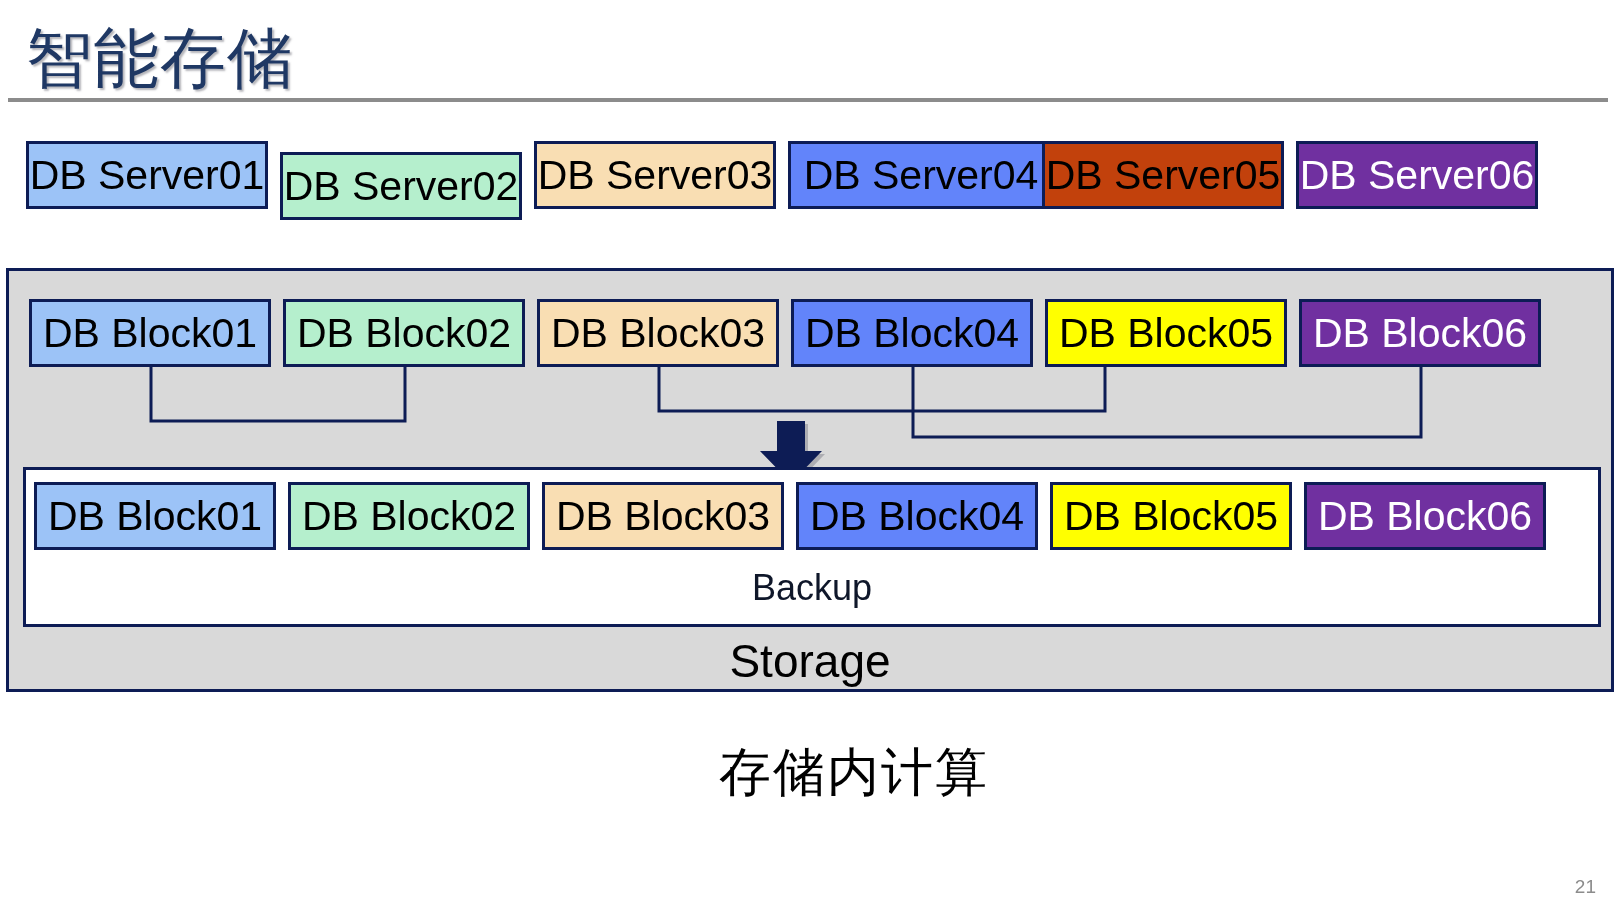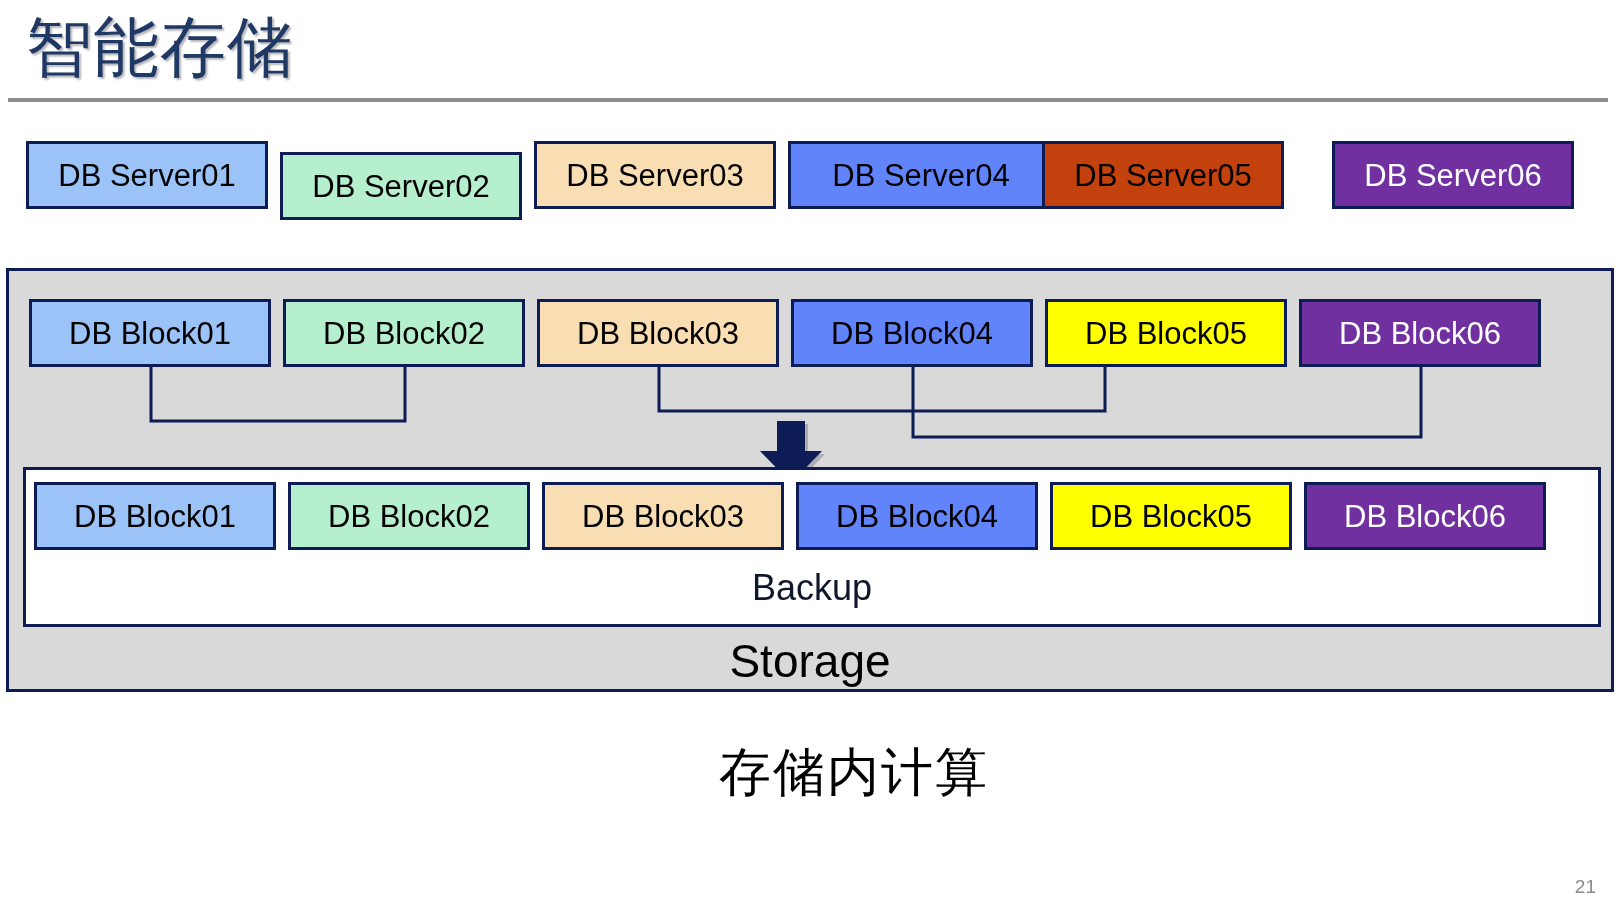--- a/index.html
+++ b/index.html
@@ -20,7 +20,7 @@
   #slide-title {
     position: absolute;
     left: 26px;
-    top: 4px;
+    top: 15px;
     font-size: 66px;
     line-height: 86px;
     font-weight: 400;

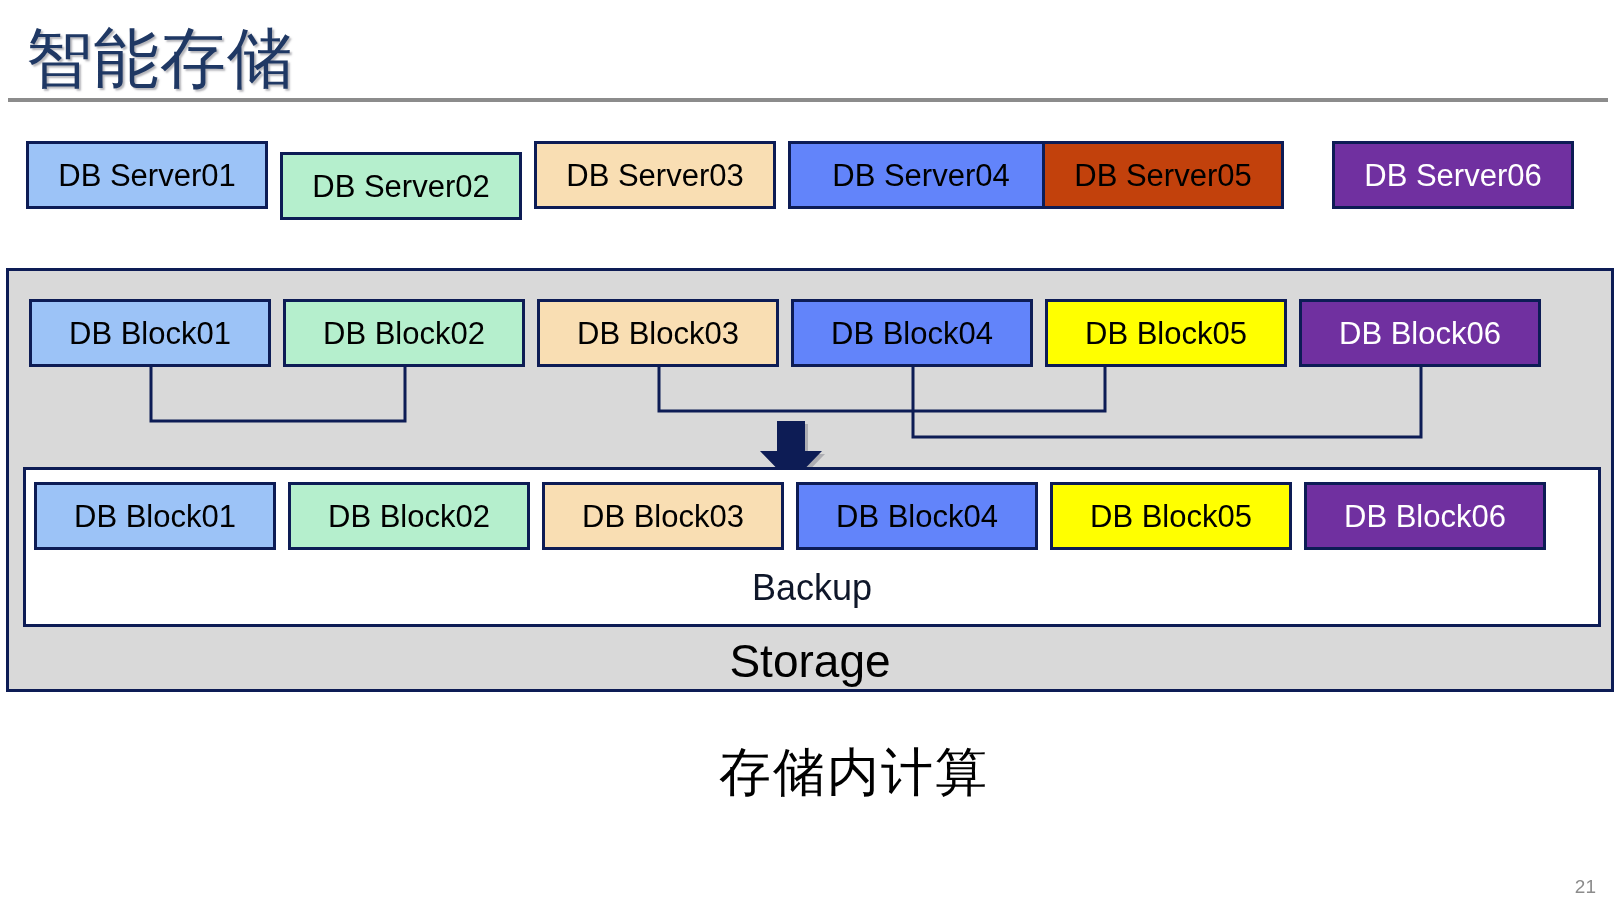--- a/index.html
+++ b/index.html
@@ -46,7 +46,7 @@
     display: flex;
     align-items: center;
     justify-content: center;
-    font-size: 31px;
+    font-size: 41px;
     line-height: 1;
     white-space: nowrap;
     color: #000000;

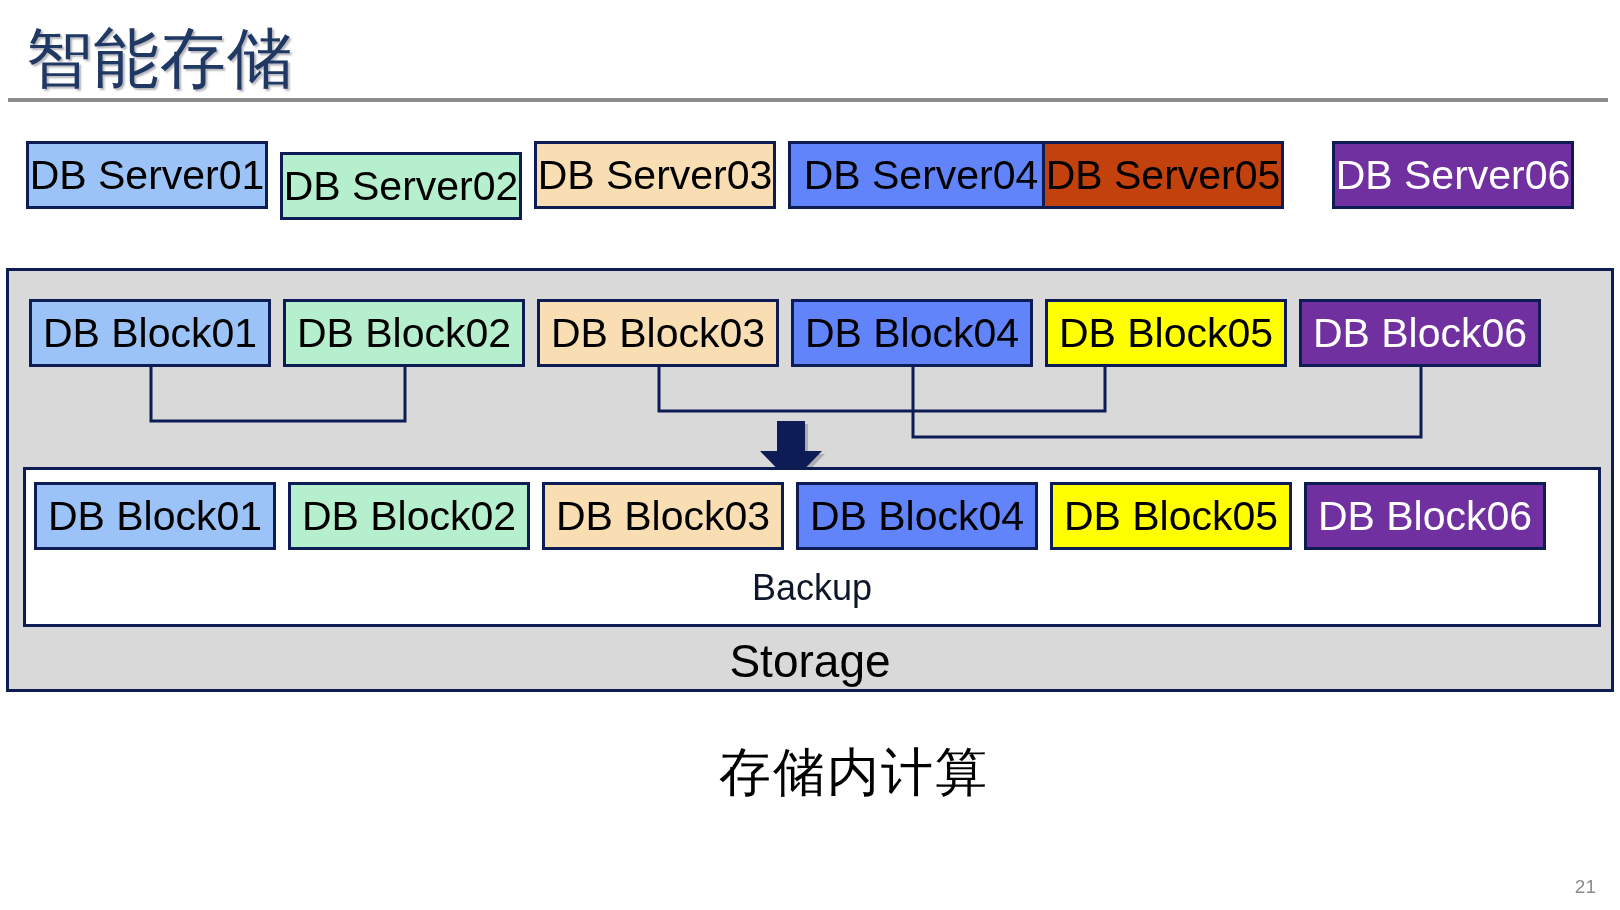--- a/index.html
+++ b/index.html
@@ -159,7 +159,7 @@
     <div class="chip" style="left: 1042px; top: 141px; width: 242px; height: 68px; background: #c2410c; color: rgb(0, 0, 0); border-color: rgb(13, 28, 85);">
       <span>DB Server05</span>
     </div>
-    <div class="chip on-dark" style="left: 1296px; top: 141px; width: 242px; height: 68px; background: rgb(112, 48, 160); color: rgb(255, 255, 255); border-color: rgb(13, 28, 85); margin-left: 36px;">
+    <div class="chip on-dark" style="left: 1296px; top: 141px; width: 242px; height: 68px; background: rgb(112, 48, 160); color: rgb(255, 255, 255); border-color: rgb(13, 28, 85);">
       <span>DB Server06</span>
     </div>
   </div>

